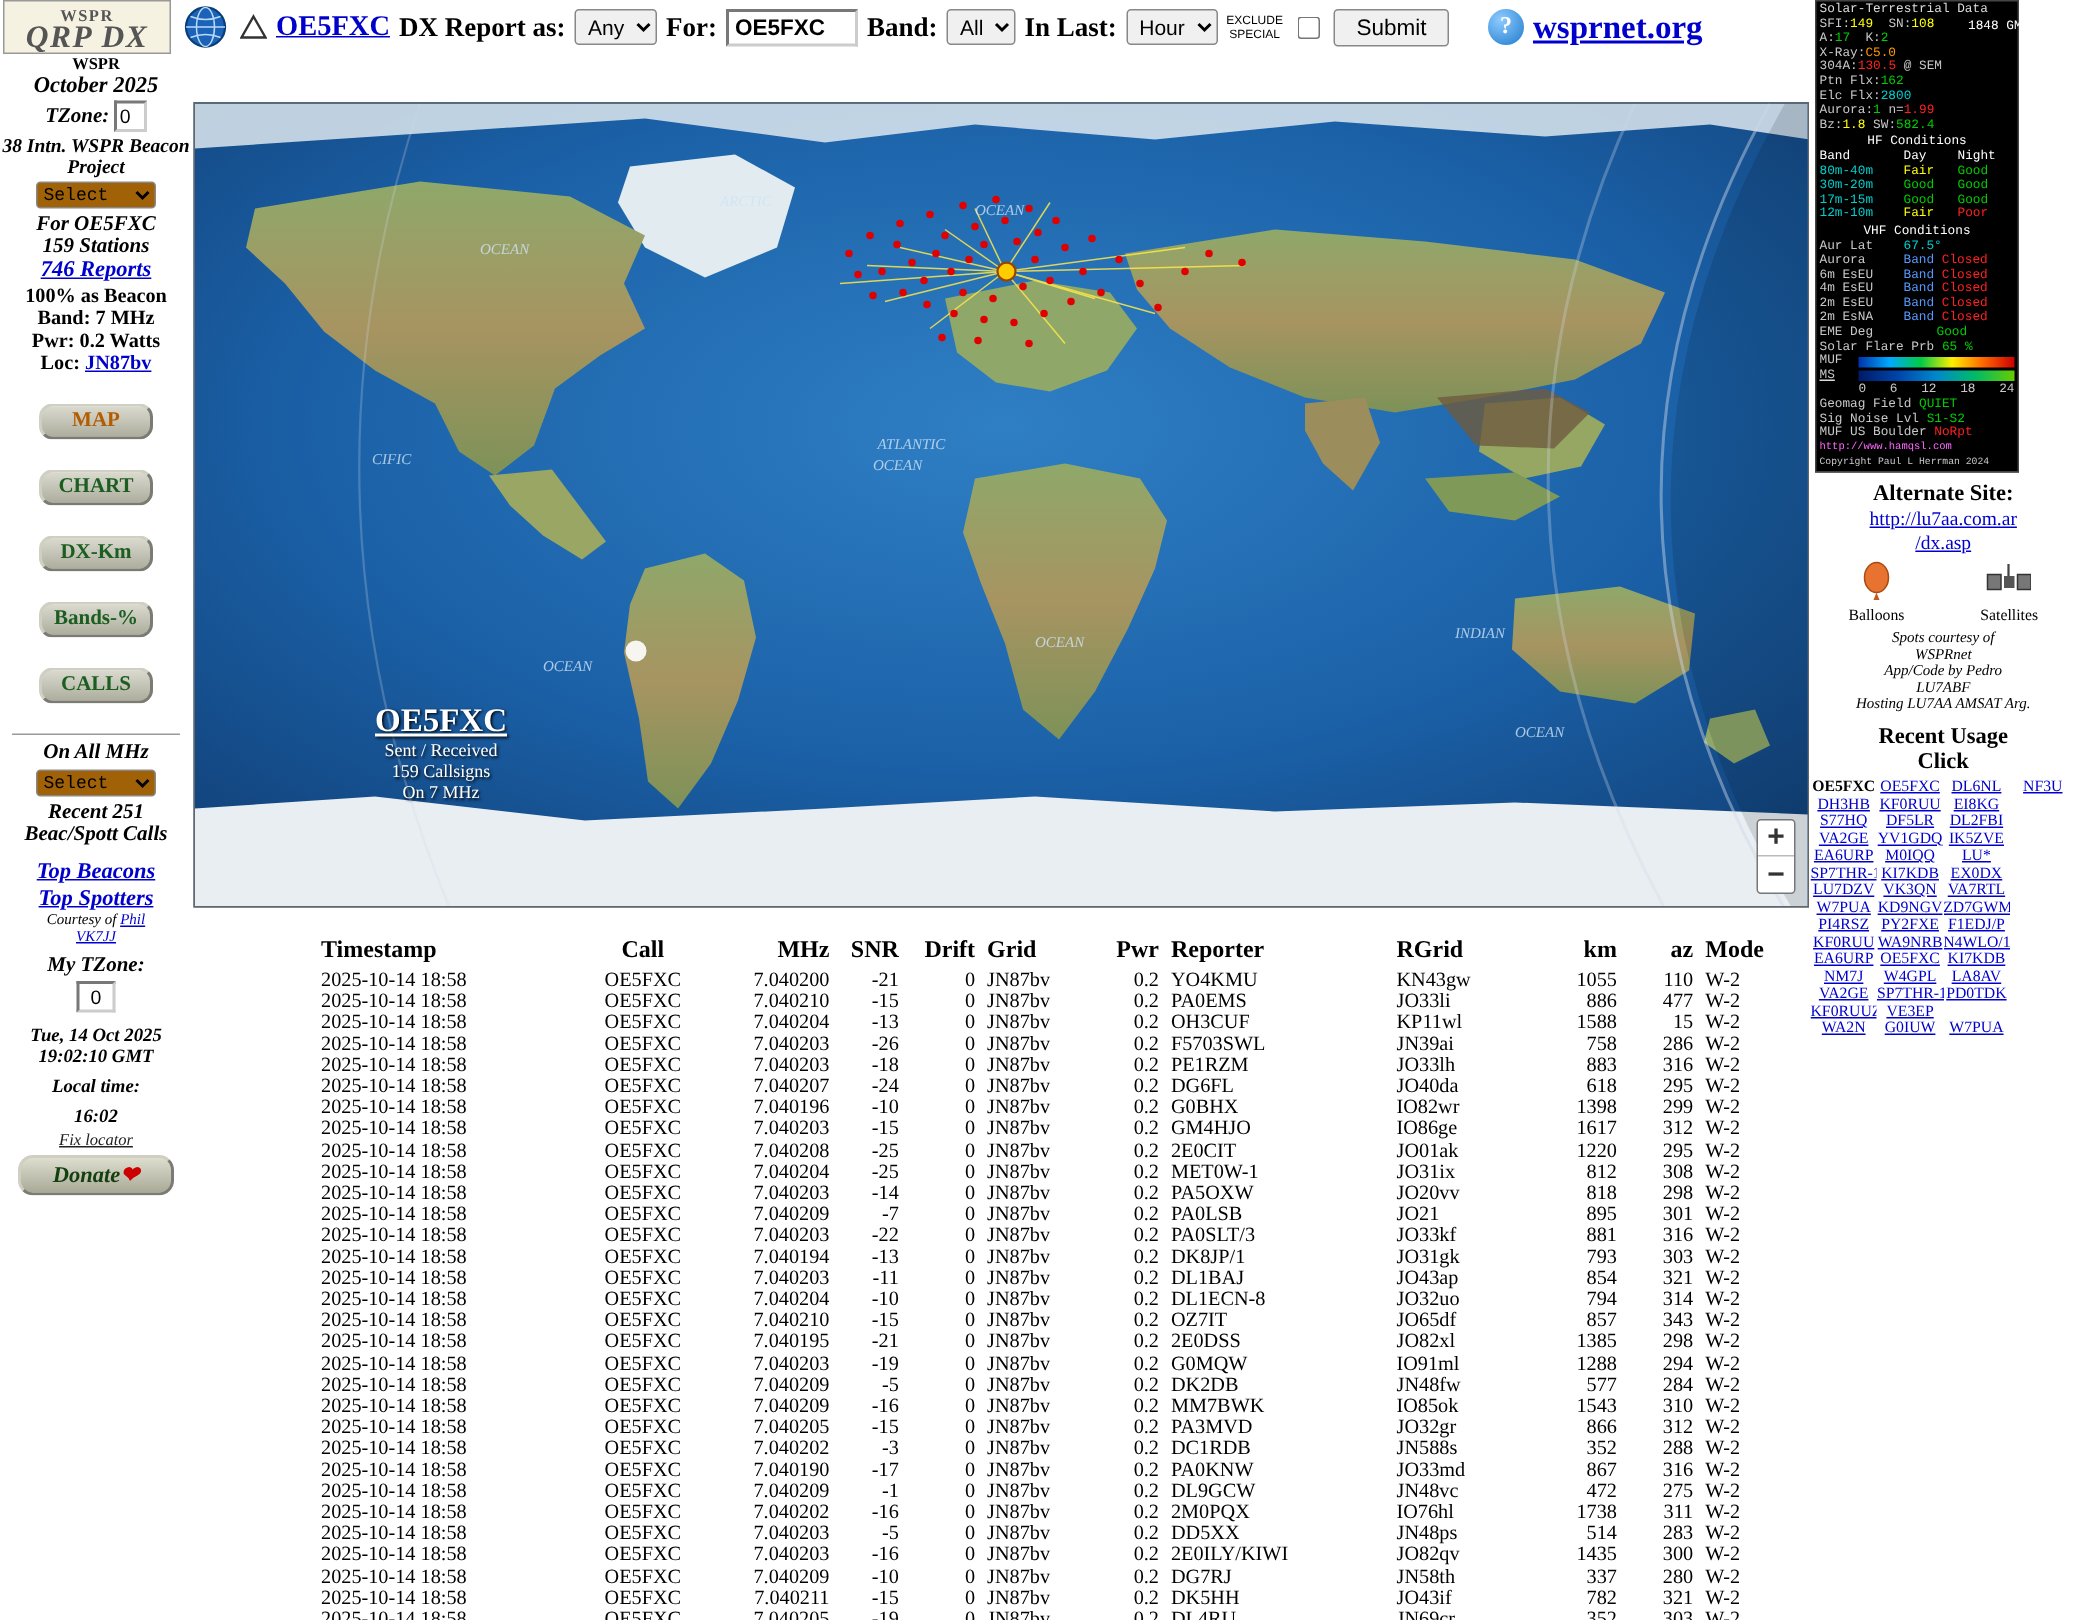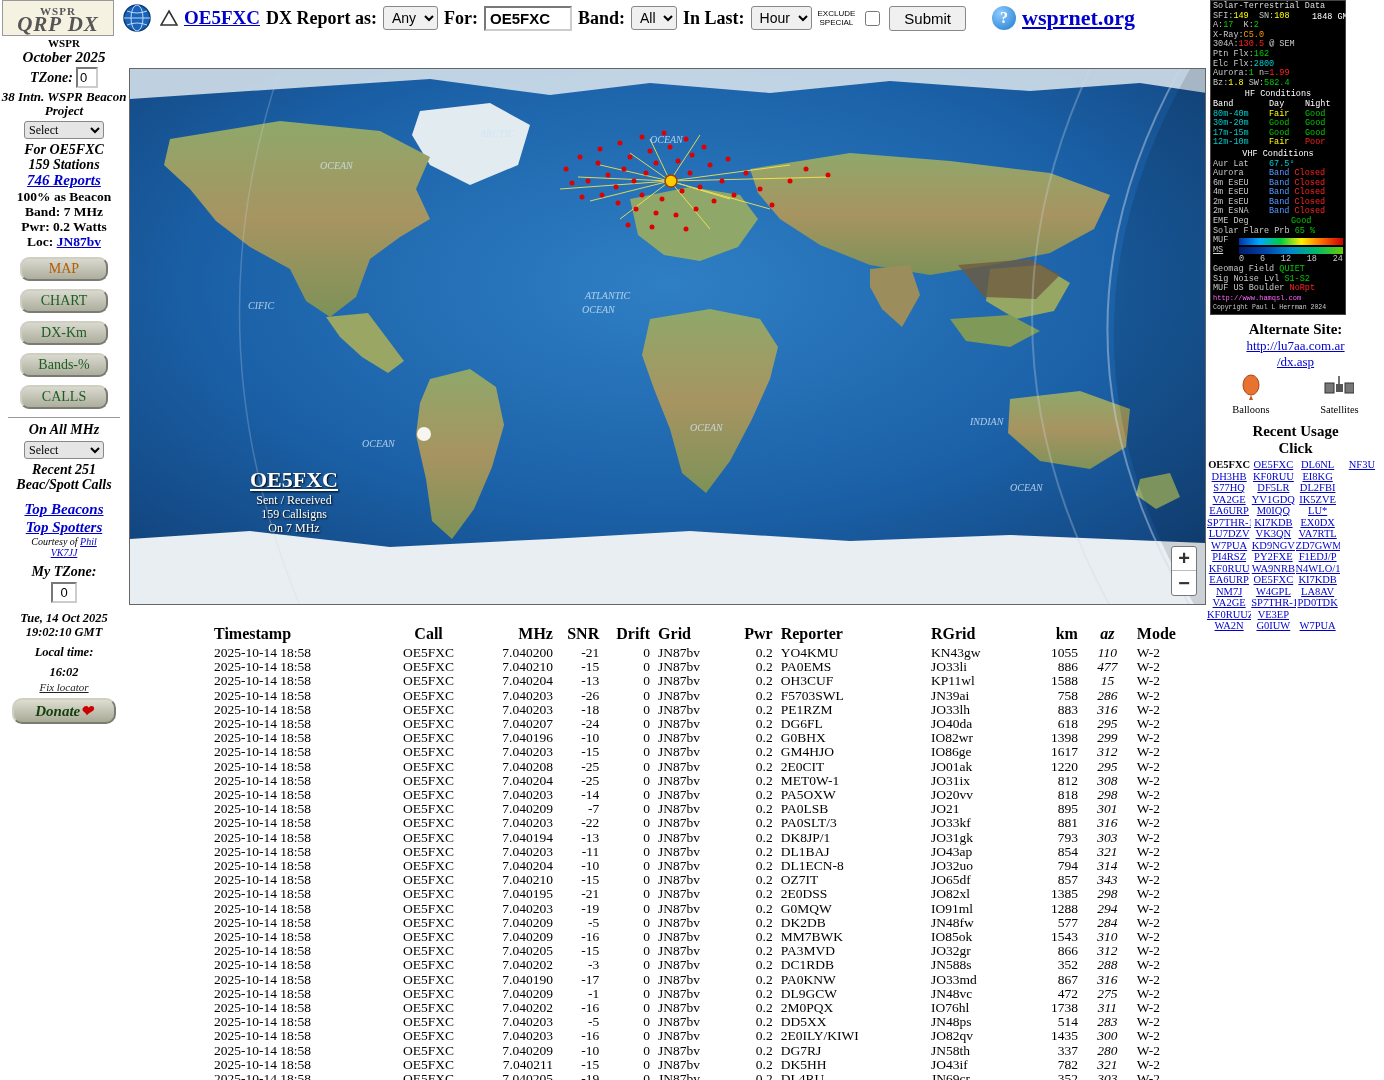--- a/index.html
+++ b/index.html
@@ -119,9 +119,9 @@
     line-height: 14px; margin-top: 2px;
   }
   .sb-select {
-    font-family: Liberation Serif, serif;
+    font-family: Liberation Mono, monospace;
     font-size: 12px; width: 80px; margin: 3px auto;
-    border: 1px solid #888; background: #e5e5e5; border-radius: 3px;
+    border: 1px solid #888; background: #a16207; border-radius: 3px;
   }
   .sb-for {
     font-style: italic; font-weight: bold; font-size: 14px;

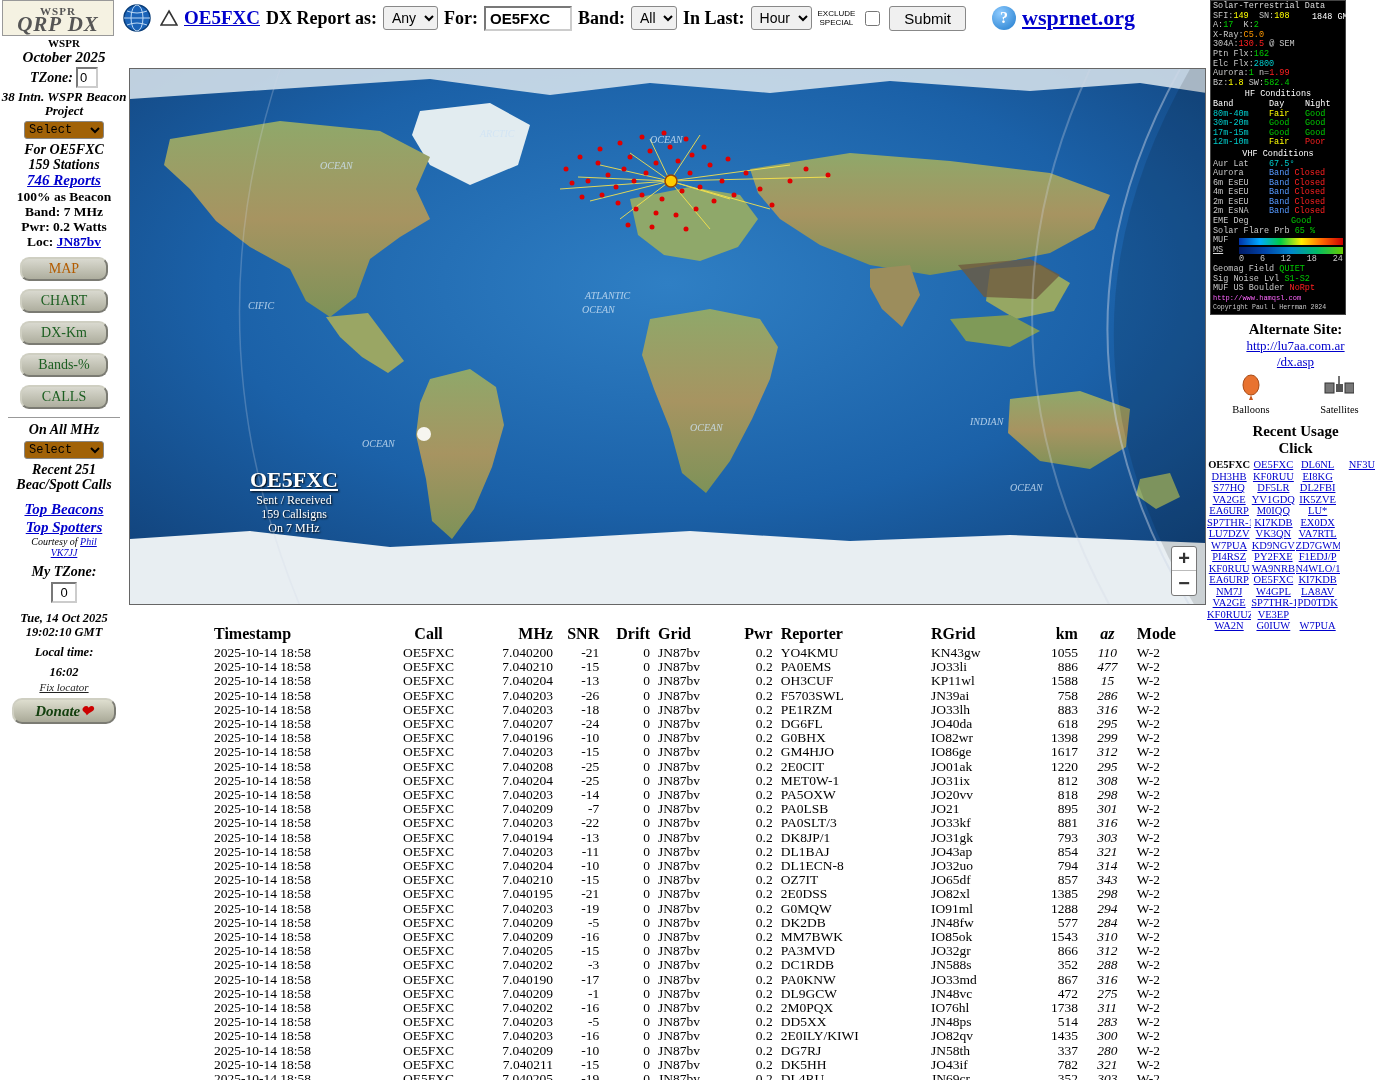--- a/index.html
+++ b/index.html
@@ -135,13 +135,13 @@
   .sb-loc-link { color: #0000cc; text-decoration: underline; }
 
   .btn3d {
-    display: block; width: 88px; margin: 8px auto;
+    display: block; width: 76px; margin: 20px auto;
     padding: 2px 0;
     background: linear-gradient(#d9d9cf, #aeae9e);
     border: 2px outset #cfcfc2;
     border-radius: 9px;
     font-family: "Liberation Serif", serif;
-    font-weight: normal; font-size: 14px;
+    font-weight: bold; font-size: 14px;
     color: #1a4a1a;
     text-align: center;
     cursor: pointer;

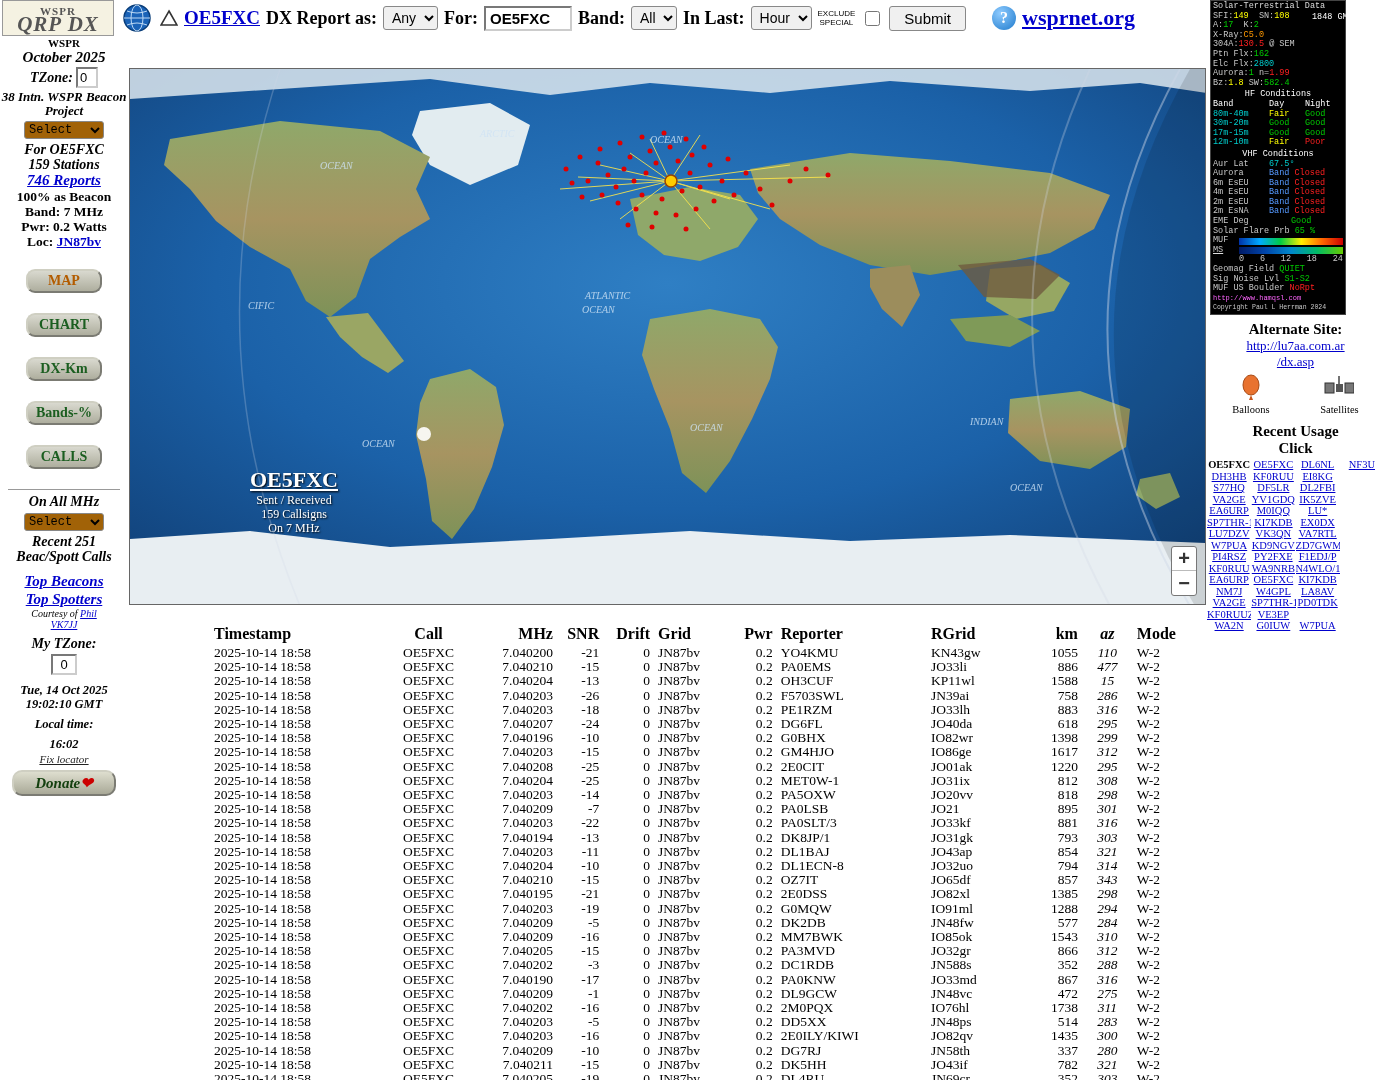--- a/index.html
+++ b/index.html
@@ -687,6 +687,13 @@
       </div>
     </div>
 
+    <div class="credits">
+      <div>Spots courtesy of</div>
+      <div>WSPRnet</div>
+      <div>App/Code by Pedro</div>
+      <div>LU7ABF</div>
+      <div>Hosting LU7AA AMSAT Arg.</div>
+    </div>
 
     <div class="recent-usage">
       <div>Recent Usage</div>

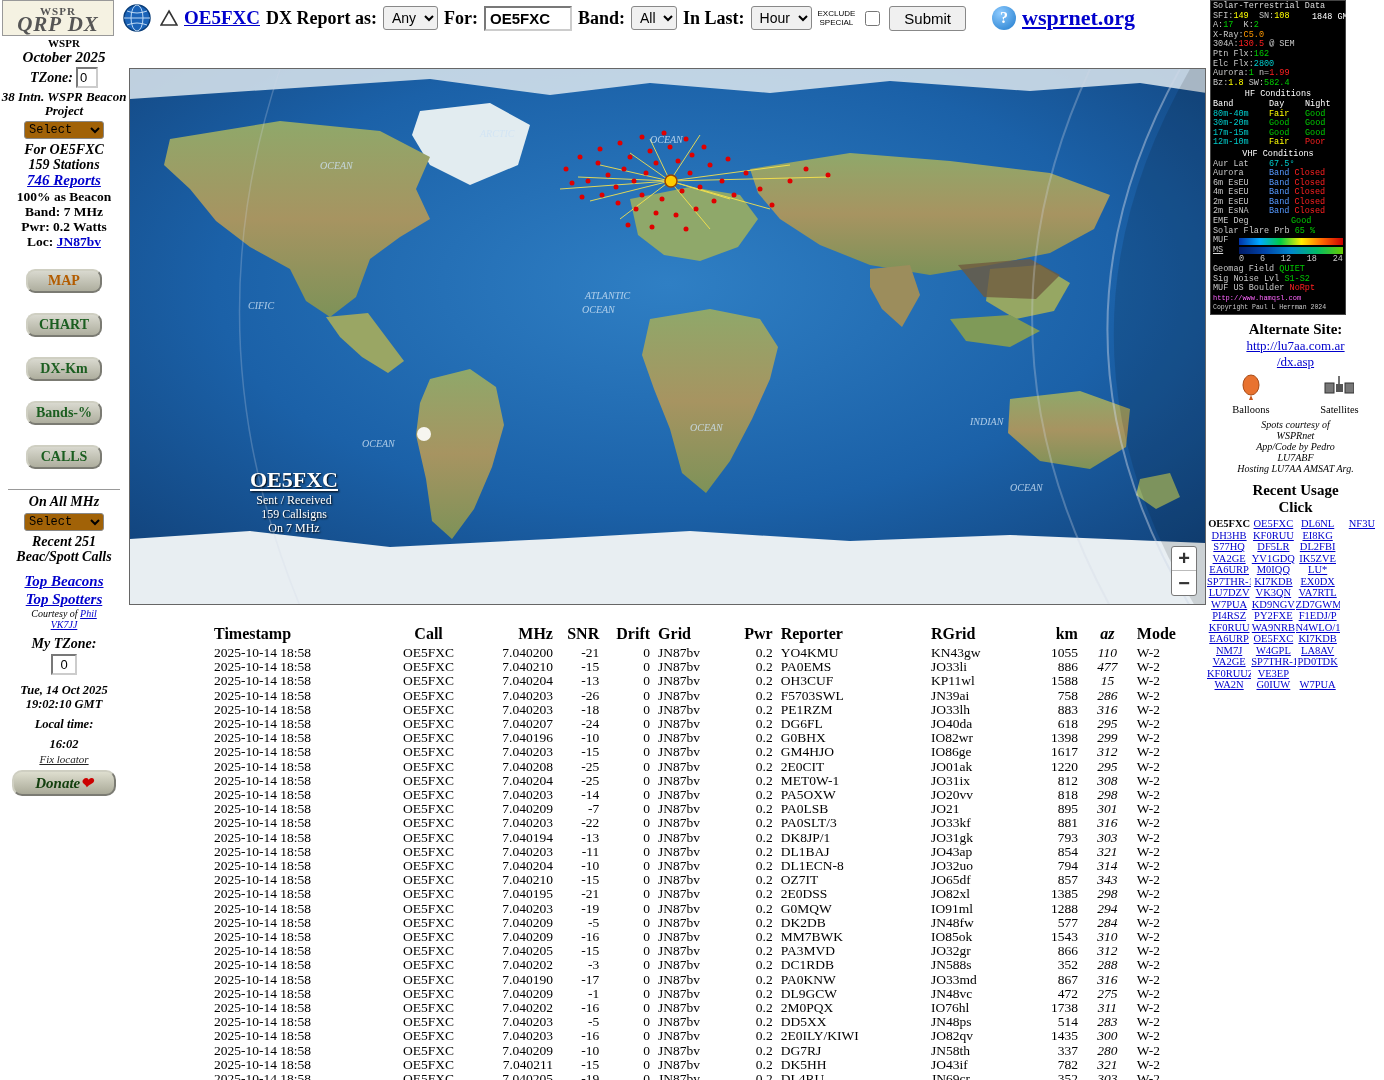--- a/index.html
+++ b/index.html
@@ -288,7 +288,7 @@
   .c-rep { text-align: left; width: 130px; padding-left: 14px;}
   .c-rgrid { text-align: left; width: 80px;}
   .c-km { text-align: right; width: 54px;}
-  .c-az { text-align: center; width: 44px; font-style: italic;}
+  .c-az { text-align: right; width: 44px;}
   .c-mode { text-align: left; width: 58px; padding-left: 12px;}
 </style>
 </head>

